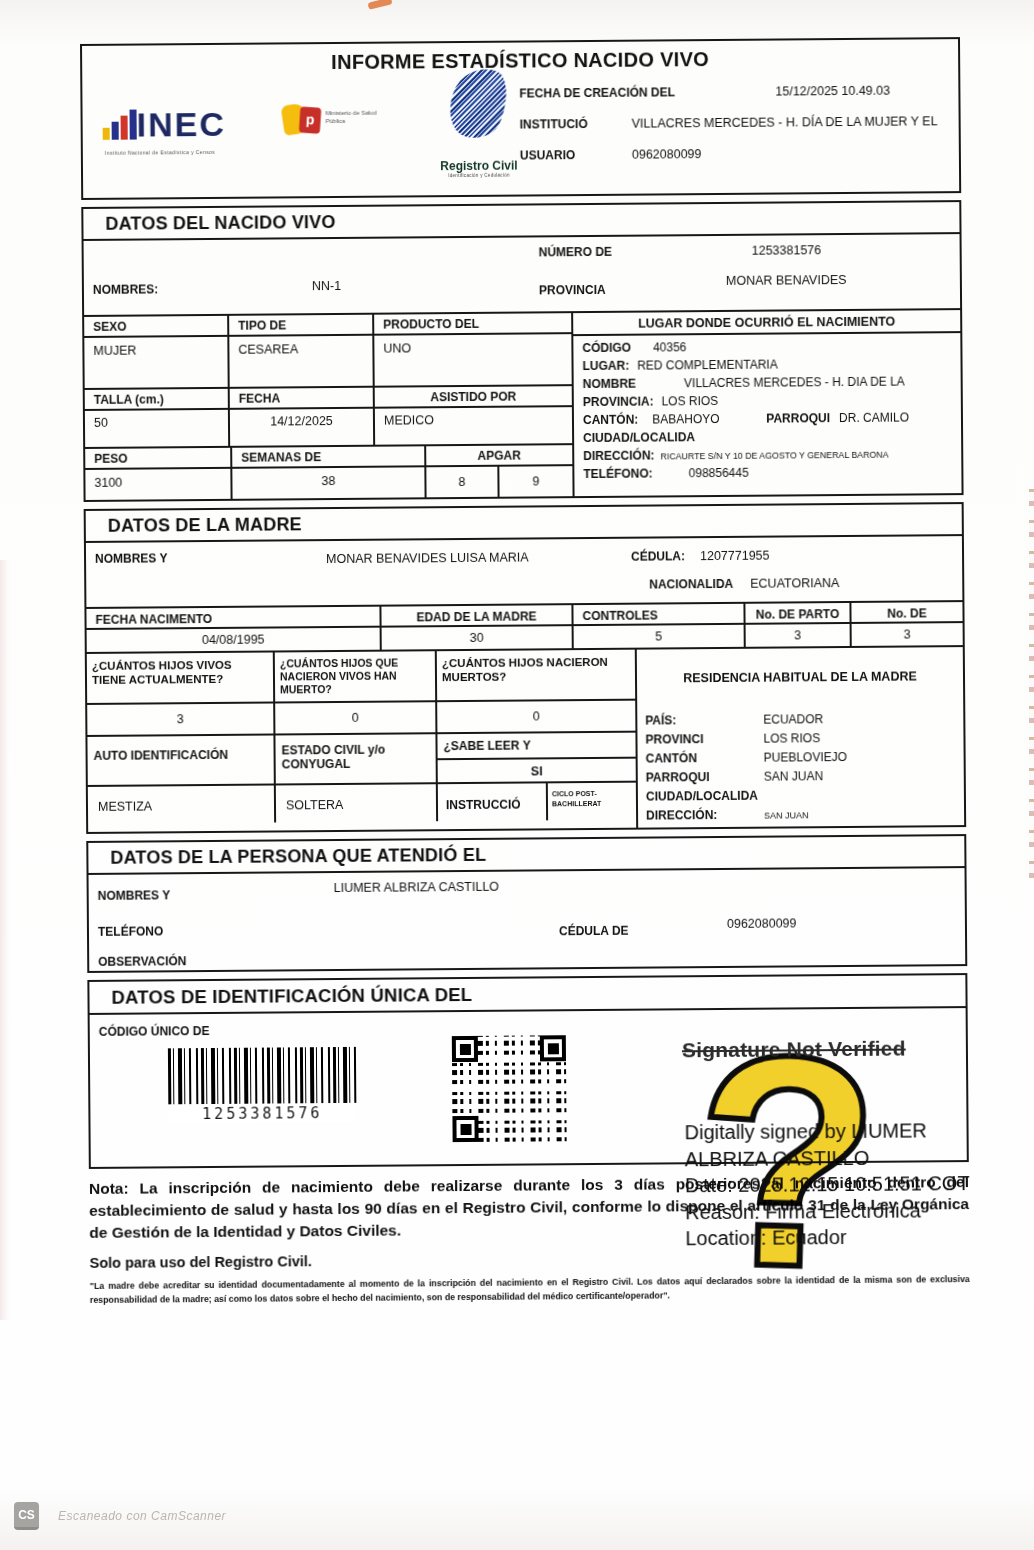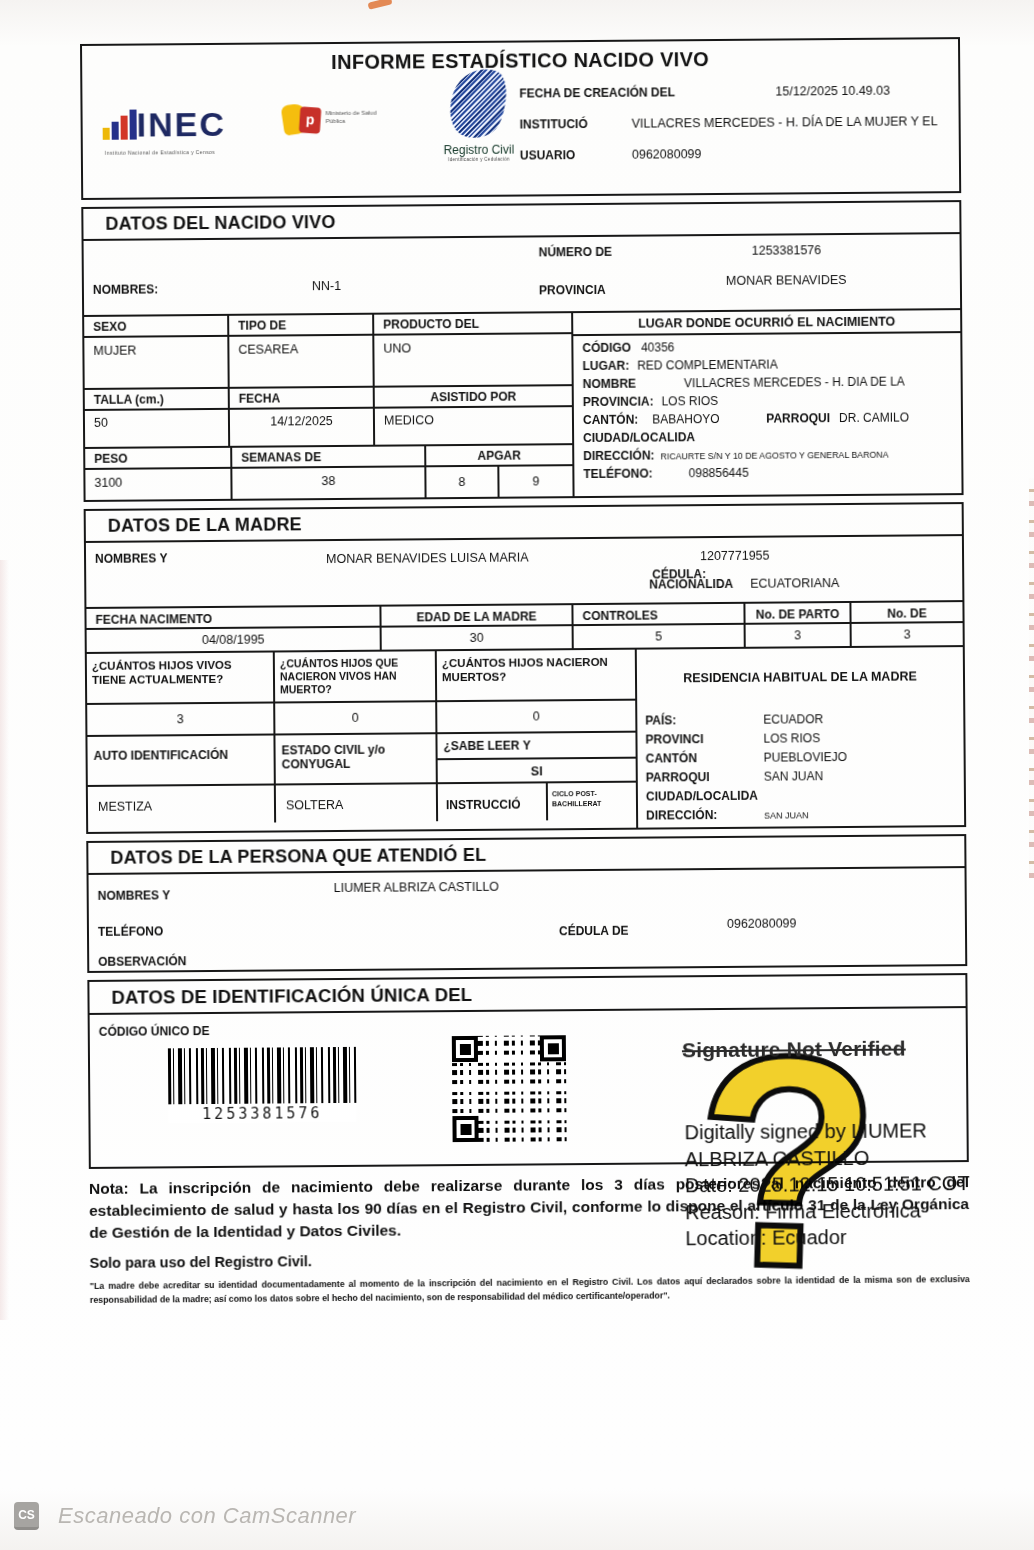--- a/index.html
+++ b/index.html
@@ -36,7 +36,7 @@
   .rc-mark{width:54px;height:72px;margin:0 auto;transform:rotate(20deg);
     background:repeating-linear-gradient(115deg,#2b4d9e 0 2px,#e9eefb 2px 4px,#16337c 4px 6px,#dfe7f8 6px 7px);
     border-radius:62% 38% 55% 45%/48% 62% 38% 52%;}
-  .rc-name{font-size:12px;font-weight:normal;color:#173a2b;margin-top:4px;}
+  .rc-name{font-size:12px;font-weight:bold;color:#173a2b;margin-top:20px;}
   .rc-tag{font-size:4.5px;color:#444;letter-spacing:.3px;}
   .hinfo{position:absolute;left:437px;top:44px;width:436px;font-size:12px;}
   .hrow{display:flex;margin-bottom:17px;align-items:baseline;}

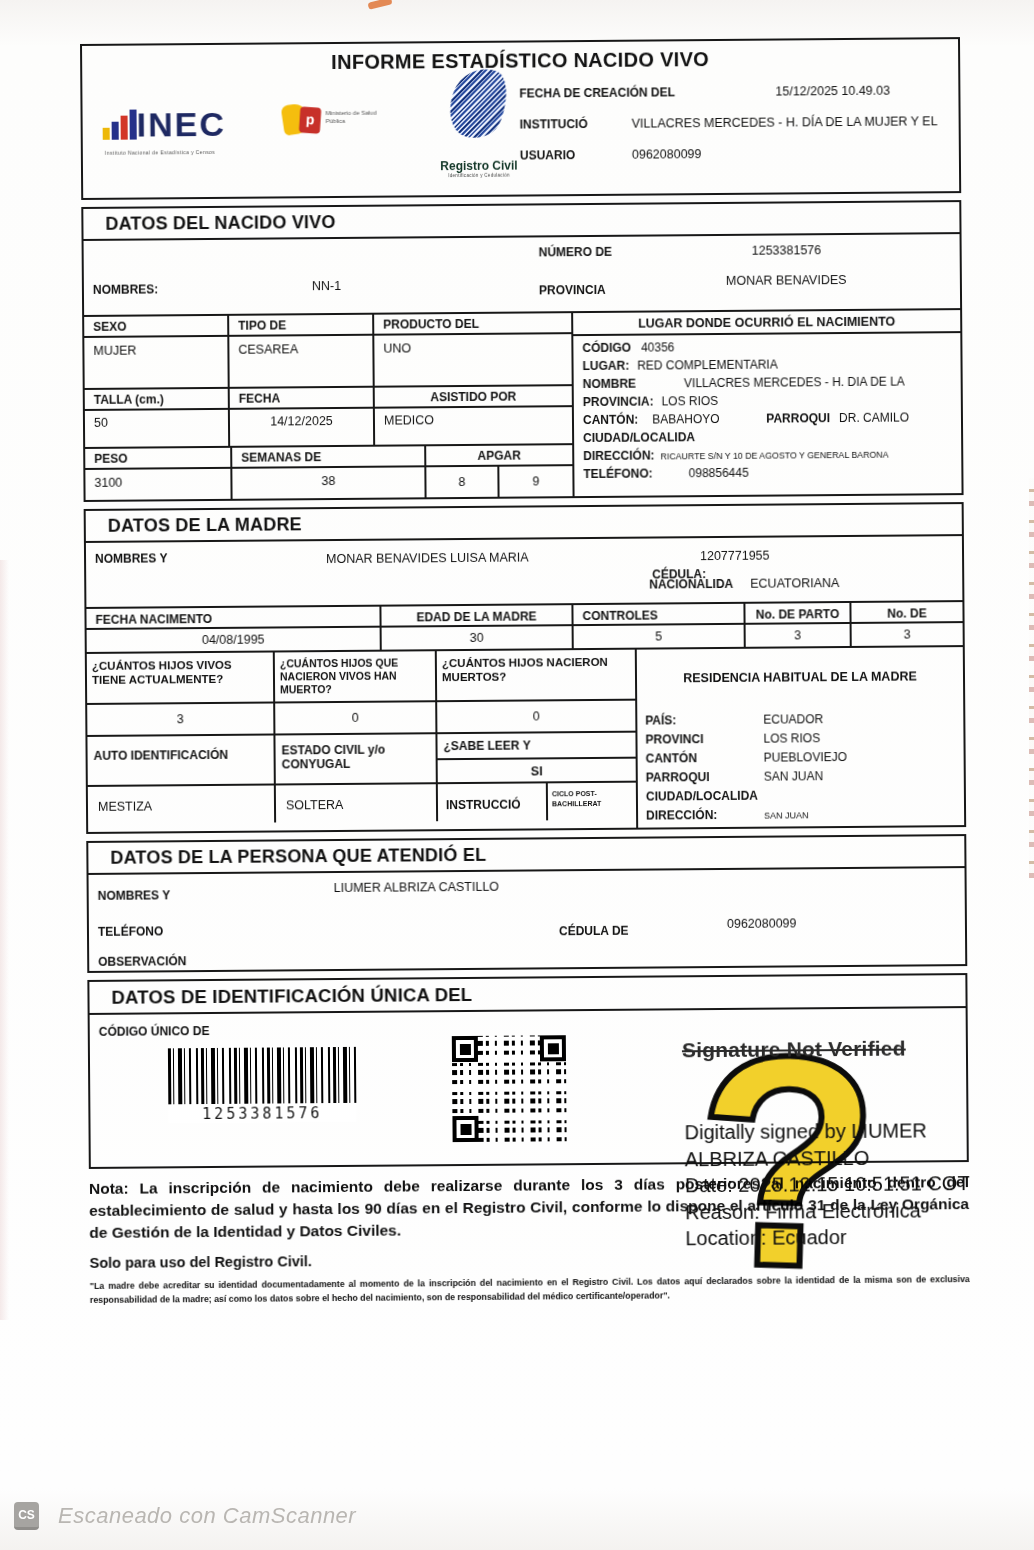--- a/index.html
+++ b/index.html
@@ -219,7 +219,7 @@
         <div class="lugar-body">
           <div class="lrow">
               <span class="lb">CÓDIGO</span>
-              <span style="margin-left:10px;">40356</span>
+              <span style="margin-left:22px;">40356</span>
             </div>
           <div class="lrow">
               <span class="lb">LUGAR:</span>

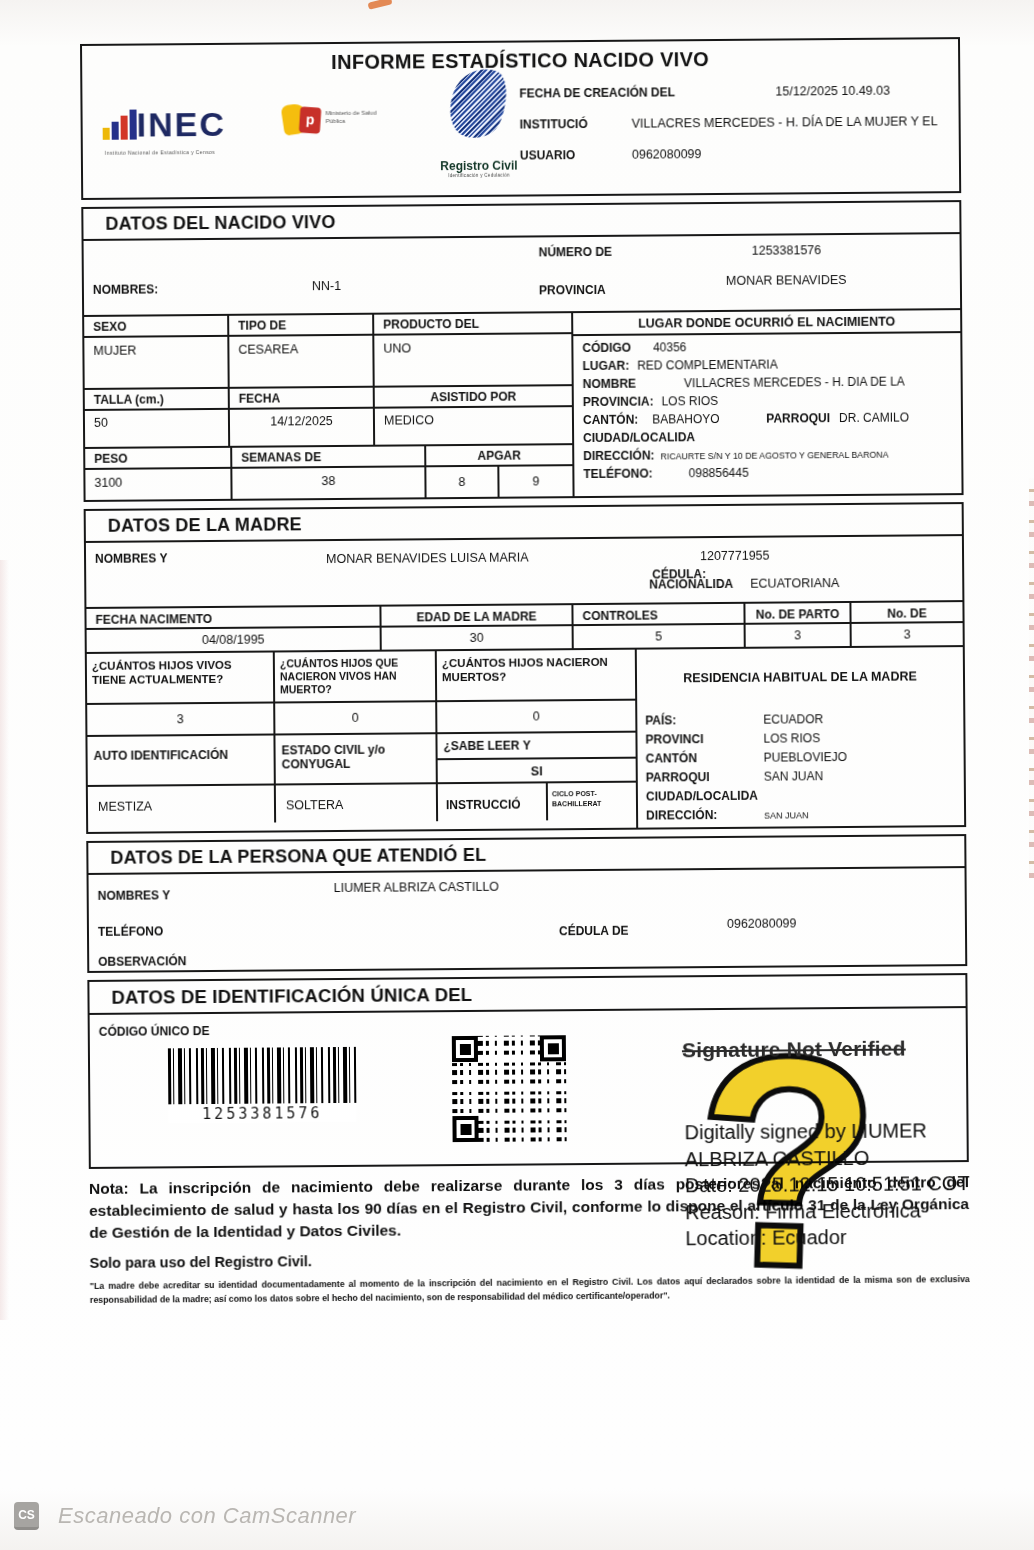--- a/index.html
+++ b/index.html
@@ -260,7 +260,7 @@
     <div class="madre-head">
       <span class="abs lbl" style="left:9px;top:9px;">NOMBRES Y</span>
       <span class="abs val" style="left:240px;top:11px;">MONAR BENAVIDES LUISA MARIA</span>
-      <span class="abs lbl" style="left:545px;top:29px;margin-left:21px;">CÉDULA:</span>
+      <span class="abs lbl" style="left:545px;top:11px;">CÉDULA:</span>
       <span class="abs val" style="left:614px;top:11px;">1207771955</span>
       <span class="abs lbl" style="left:563px;top:39px;">NACIONALIDA</span>
       <span class="abs val" style="left:664px;top:39px;">ECUATORIANA</span>

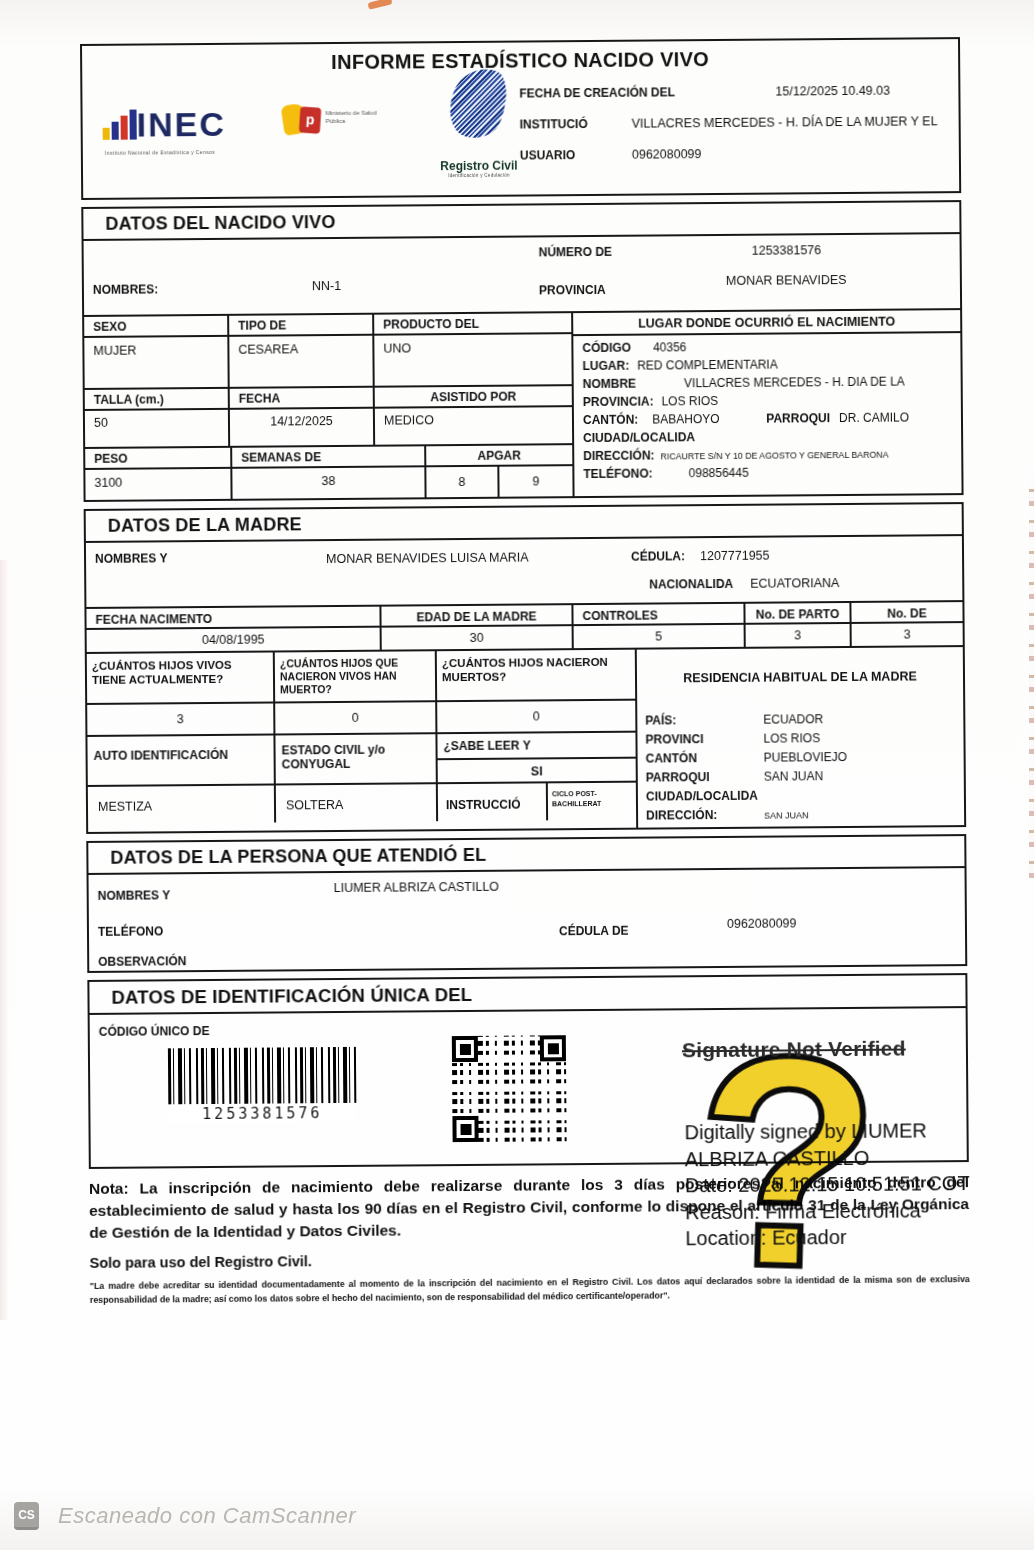--- a/index.html
+++ b/index.html
@@ -119,7 +119,7 @@
   .cam{position:absolute;left:14px;top:1502px;display:flex;align-items:center;gap:19px;}
   .cam-icon{width:25px;height:25px;background:#a6a4a1;border-radius:4px;border-bottom:3px solid #8f8d8a;color:#fff;
             font-weight:bold;font-size:12px;display:flex;align-items:center;justify-content:center;}
-  .cam-text{color:#b9b6b2;font-size:22px;font-style:italic;letter-spacing:.5px;}
+  .cam-text{color:#b9b6b2;font-size:12px;font-style:italic;letter-spacing:.5px;}
 </style>
 </head>
 <body>

